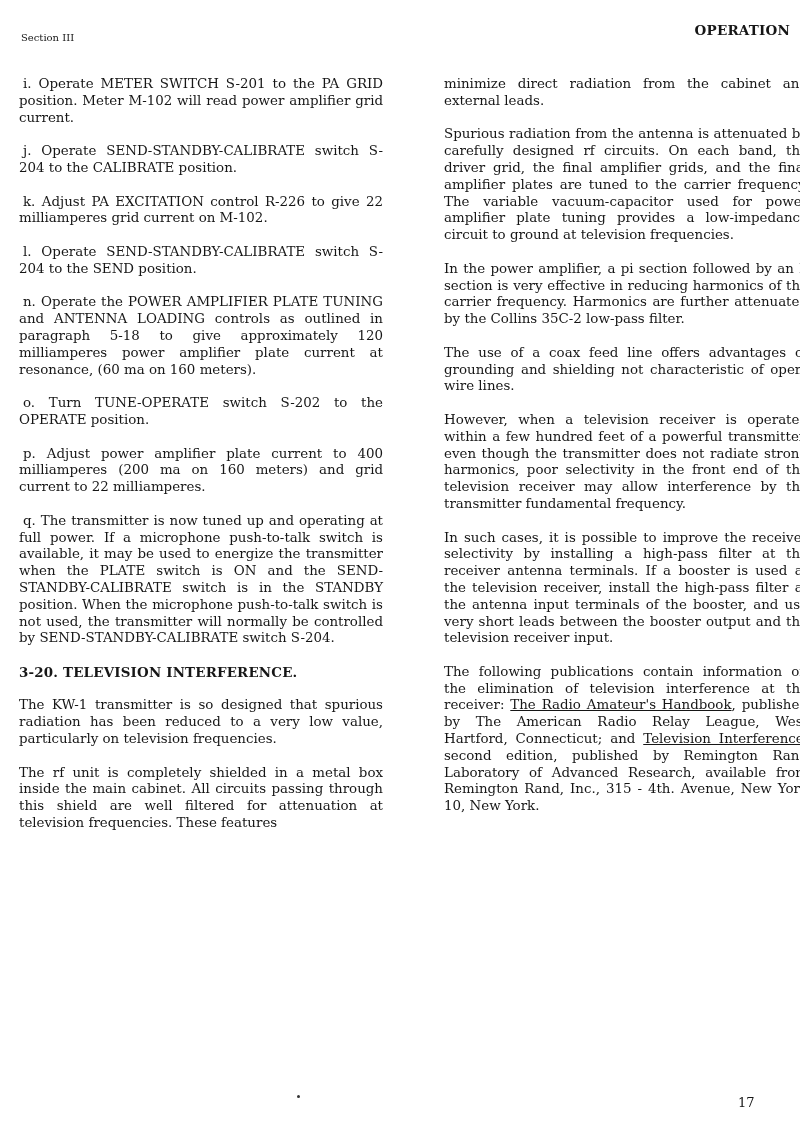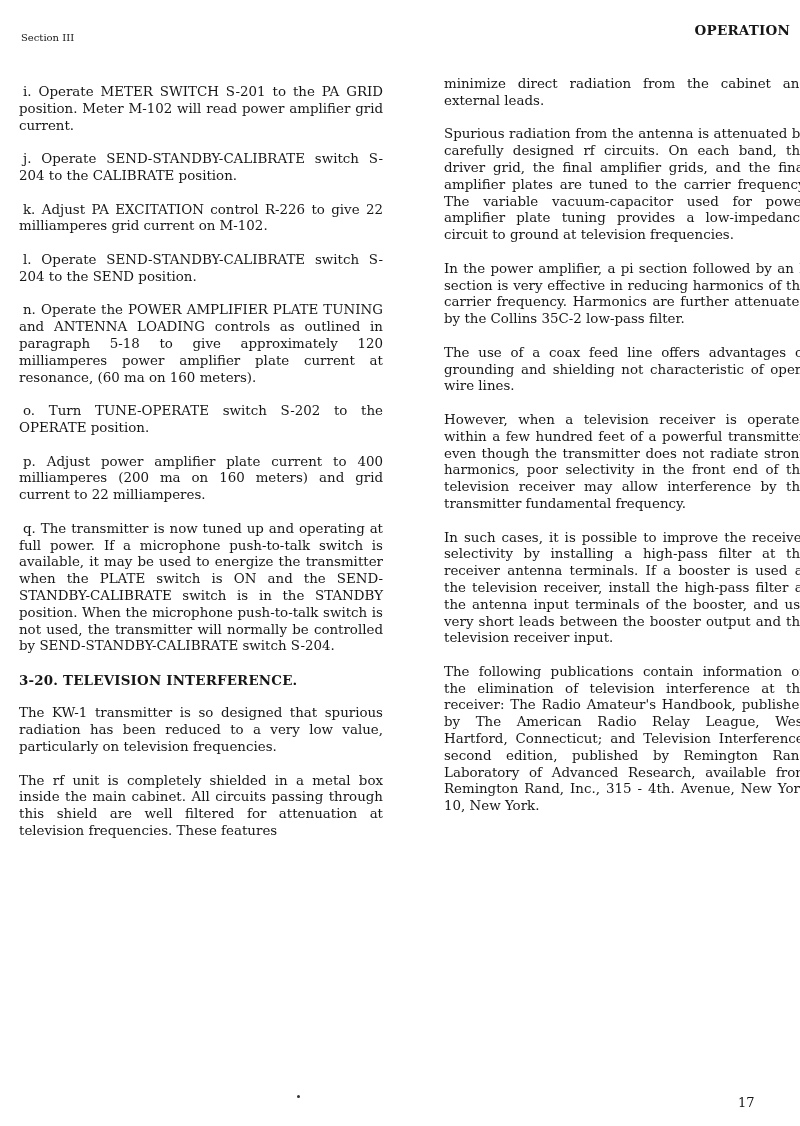--- a/index.html
+++ b/index.html
@@ -26,7 +26,7 @@
     margin: 0 0 16.8px 0;
     text-align: justify; text-align-last: left;
   }
-  .para.indent1 { text-indent: 4px; margin-top: 8px; }
+  .para.indent1 { text-indent: 4px; }
   .para.heading { font-weight: bold; letter-spacing: 0.2px; }
   .u { }
   .page-number {

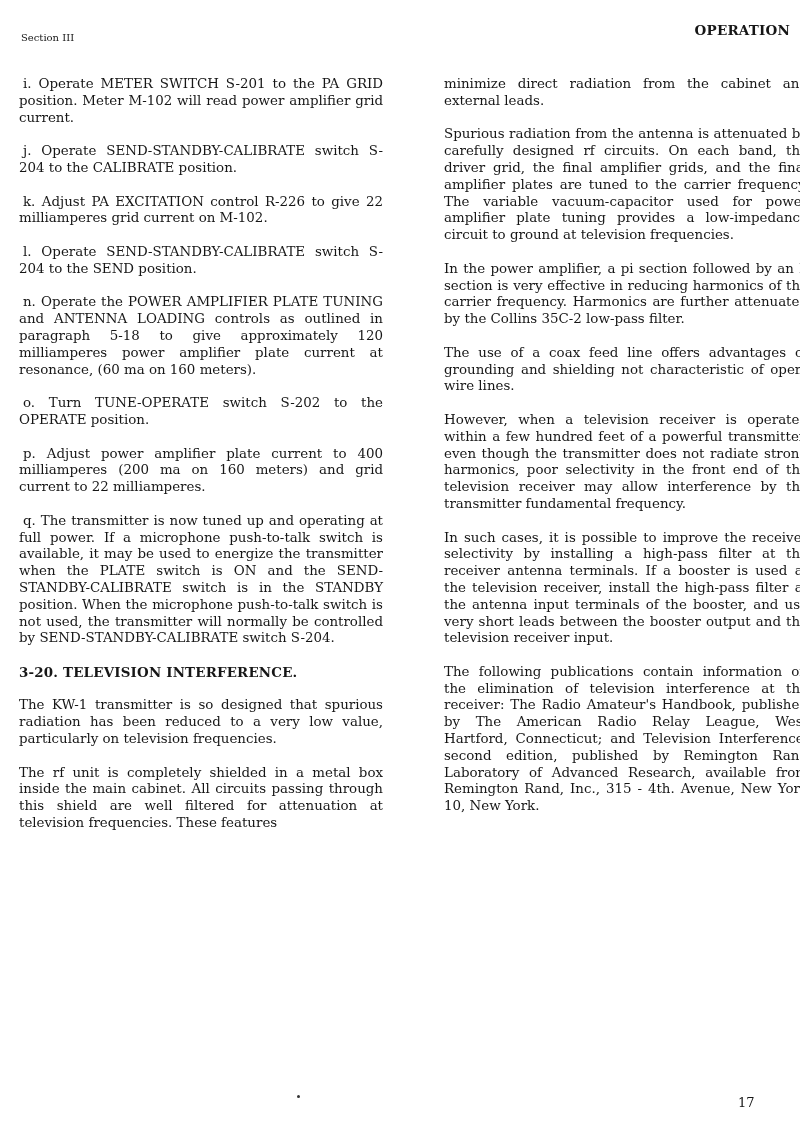--- a/index.html
+++ b/index.html
@@ -28,7 +28,7 @@
   }
   .para.indent1 { text-indent: 4px; }
   .para.heading { font-weight: bold; letter-spacing: 0.2px; }
-  .u { }
+  .u { text-decoration: underline; }
   .page-number {
     position: absolute; left: 738px; top: 1095px;
     font-size: 13px; font-weight: normal;

